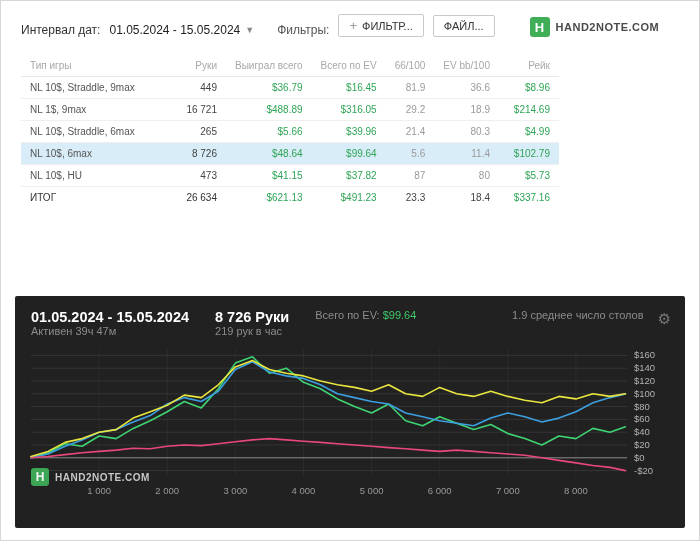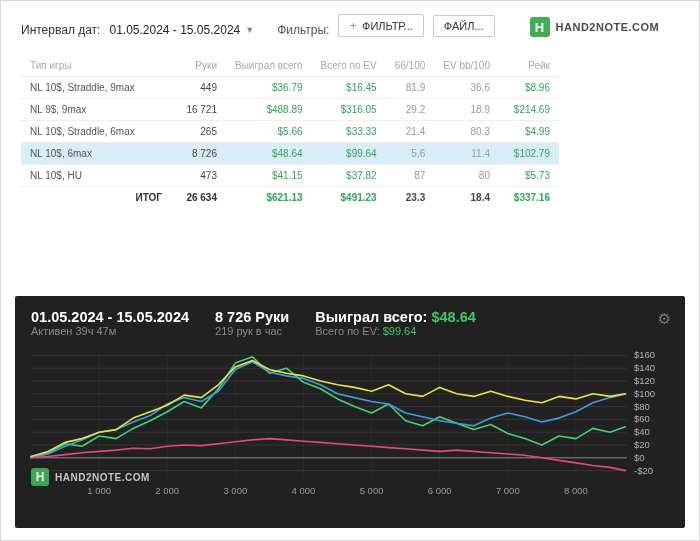--- a/index.html
+++ b/index.html
@@ -129,7 +129,7 @@
         <td class="c6">$8.96</td>
       </tr>
       <tr>
-        <td class="c0">NL 9$, 9max</td>
+        <td class="c0">NL 1$, 9max</td>
         <td class="c1">16 721</td>
         <td class="c2">$488.89</td>
         <td class="c3">$316.05</td>

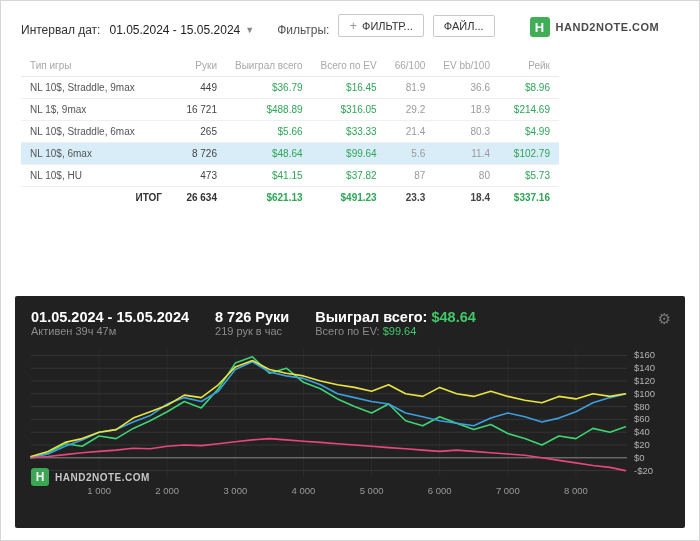--- a/index.html
+++ b/index.html
@@ -141,7 +141,7 @@
         <td class="c0">NL 10$, Straddle, 6max</td>
         <td class="c1">265</td>
         <td class="c2">$5.66</td>
-        <td class="c3">$33.33</td>
+        <td class="c3">$39.96</td>
         <td class="c4">21.4</td>
         <td class="c5">80.3</td>
         <td class="c6">$4.99</td>

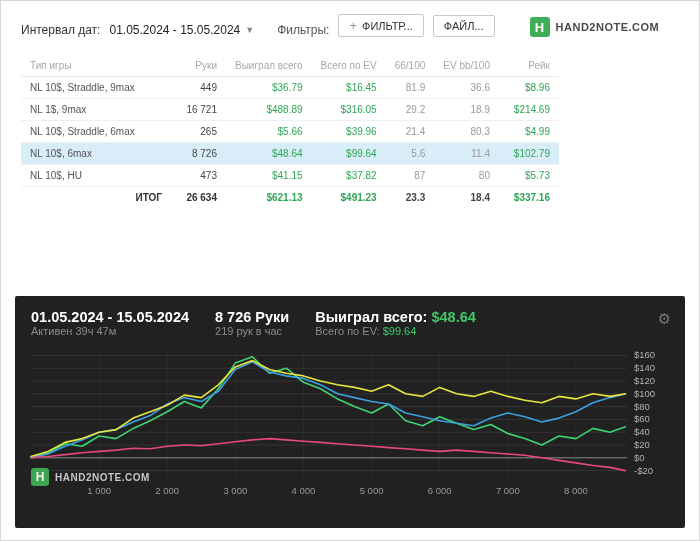--- a/index.html
+++ b/index.html
@@ -58,7 +58,7 @@
   .stats-table td.c2, .stats-table td.c3, .stats-table td.c6 { color: #2fa556; margin-top: 40px; }
   .stats-table td.c4, .stats-table td.c5 { color: #9a9a9a; }
   .stats-table tr.hl { background: #d9edf8; }
-  .stats-table tr.total td { font-weight: bold; border-top: 1px solid #dcdcdc; border-bottom: none; color: #333; text-align: right; }
+  .stats-table tr.total td { font-weight: normal; border-top: 1px solid #dcdcdc; border-bottom: none; color: #333; }
   .stats-table tr.total td.c4, .stats-table tr.total td.c5 { color: #444; }
   .stats-table tr.total td.c2, .stats-table tr.total td.c3, .stats-table tr.total td.c6 { color: #2fa556; }
   

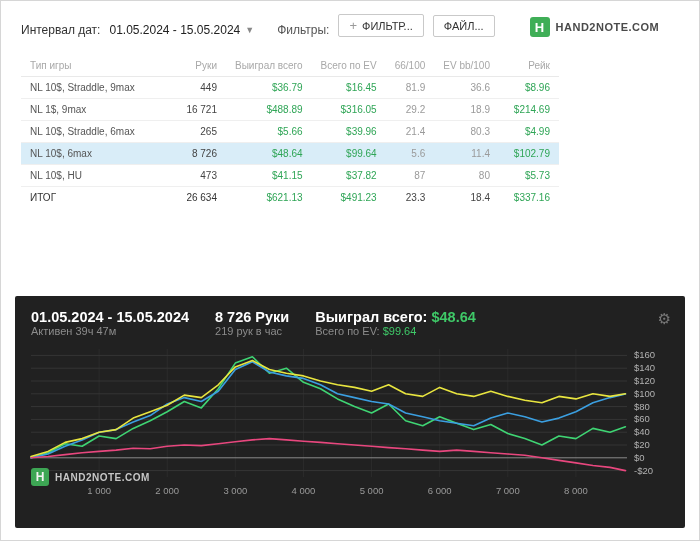--- a/index.html
+++ b/index.html
@@ -187,10 +187,6 @@
       <div class="h-line2">219 рук в час</div>
     </div>
     <div class="hblock">
-      <div class="h-line1">
-        <span>Выиграл всего:</span>
-        <span class="val-green">$48.64</span>
-      </div>
       <div class="h-line2">
         <span>Всего по EV:</span>
         <span class="val-green">$99.64</span>

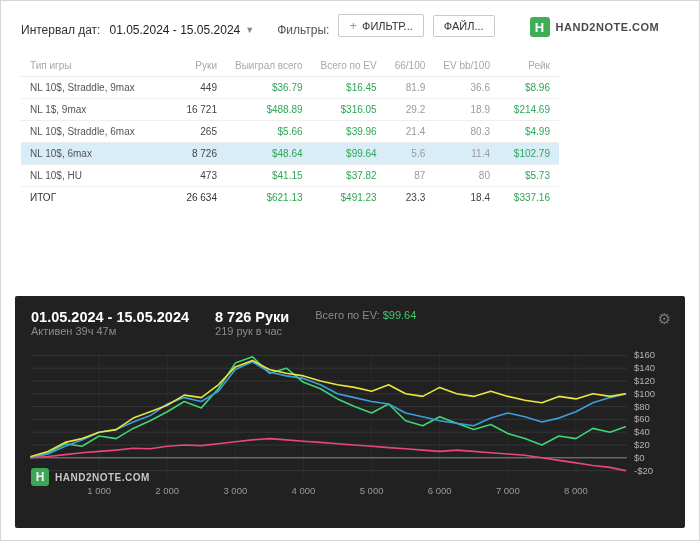--- a/index.html
+++ b/index.html
@@ -193,6 +193,7 @@
       </div>
     </div>
     <div class="right-block">
+      <div>1.9 среднее число столов</div>
     </div>
     <div class="gear">⚙</div>
   </div>

